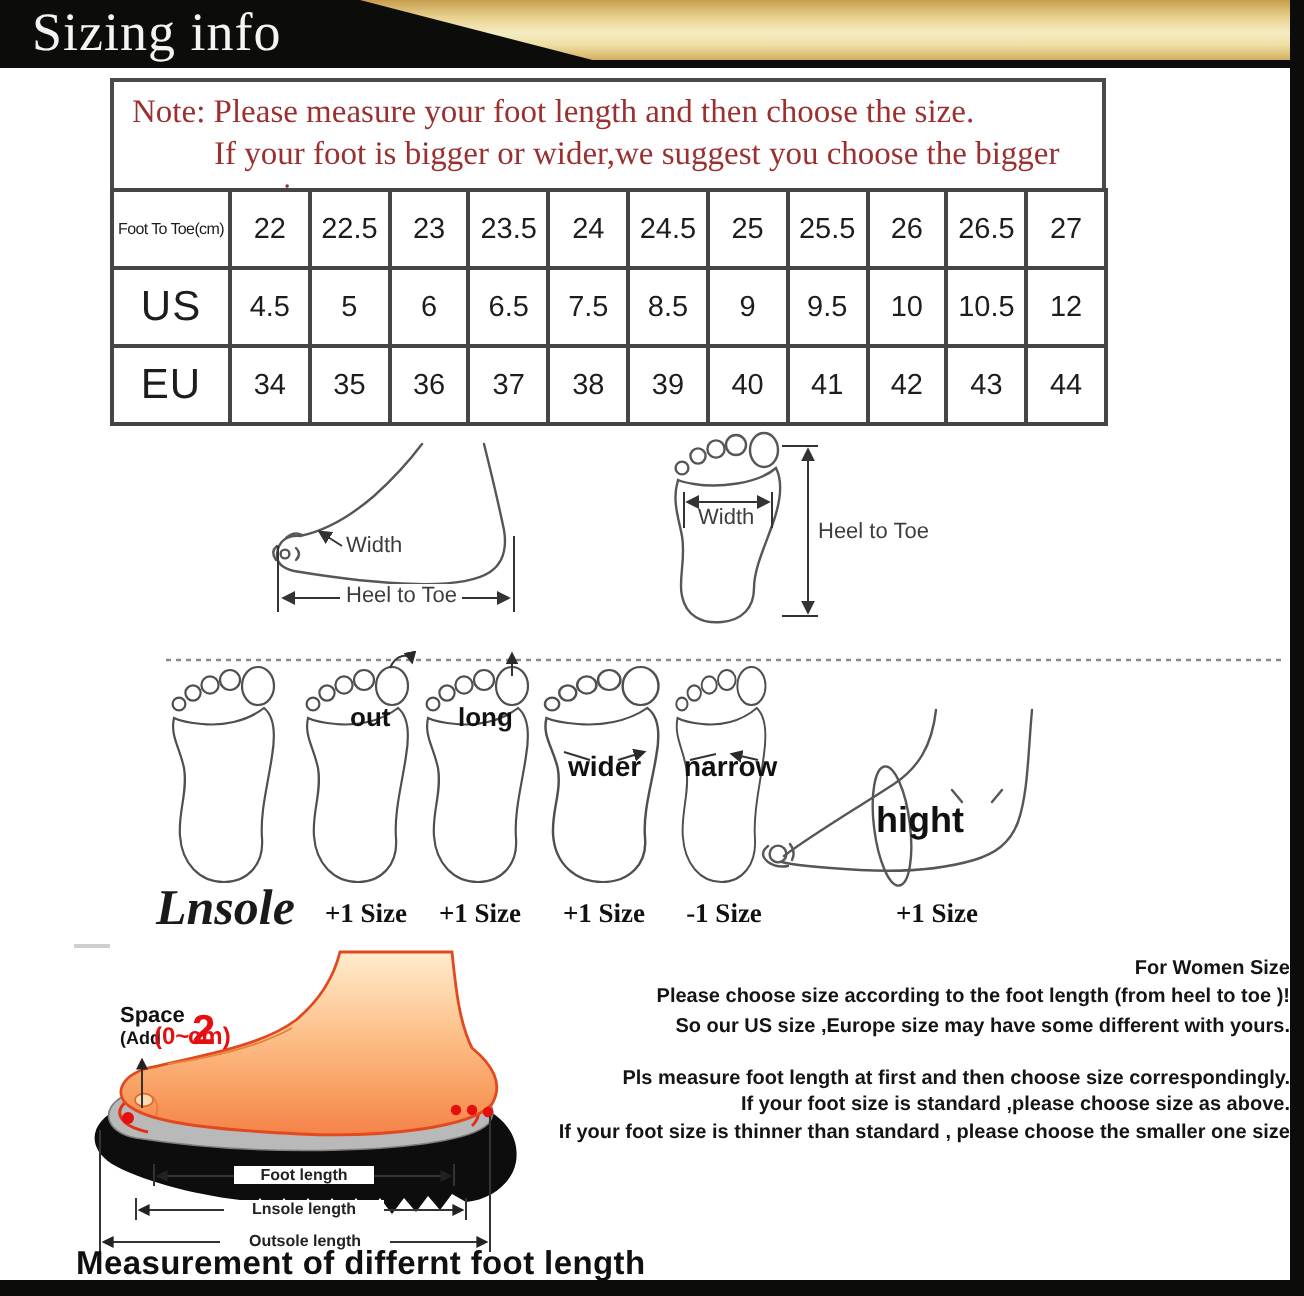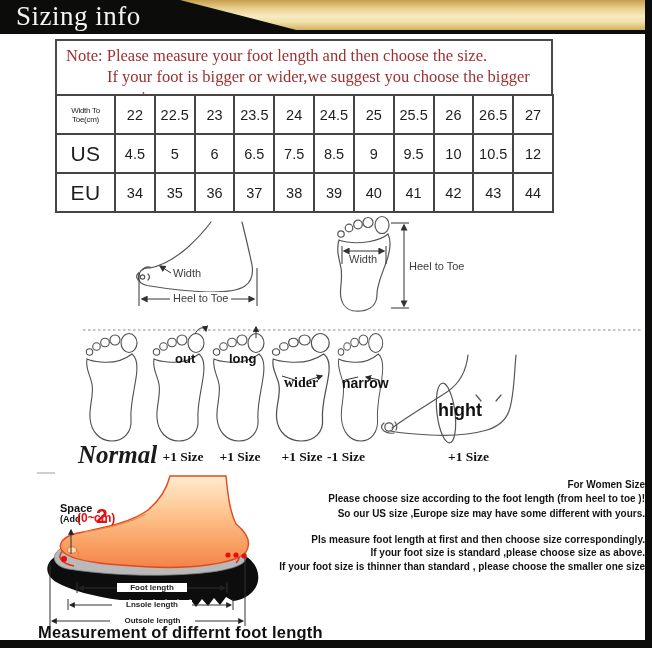--- a/index.html
+++ b/index.html
@@ -68,7 +68,7 @@
   <table class="size">
     <tbody id="size-tbody">
         <tr>
-          <td class="rowlabel small">Width To Toe(cm)</td>
+          <td class="rowlabel small">Foot To Toe(cm)</td>
           <td>22</td>
           <td>22.5</td>
           <td>23</td>

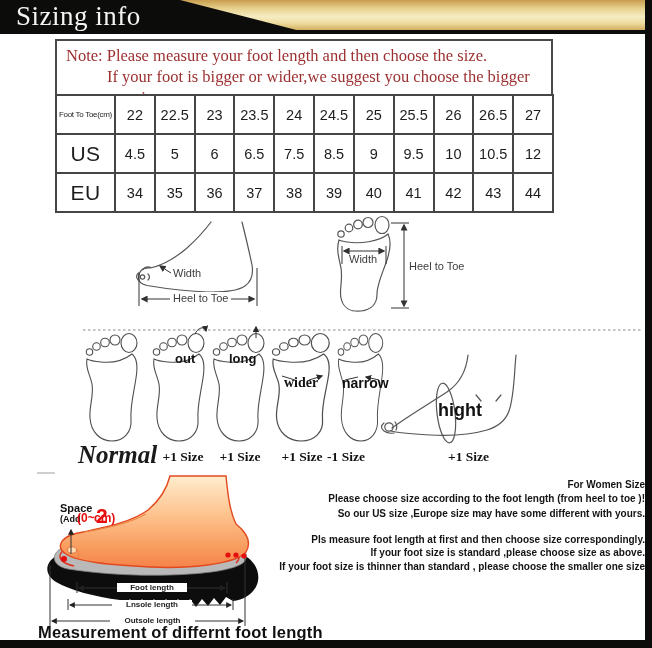--- a/index.html
+++ b/index.html
@@ -182,7 +182,7 @@
   </svg>
   <span class="fitlab" style="left:175px;top:351px;font-size:13px;">out</span>
   <span class="fitlab" style="left:229px;top:351px;font-size:13px;">long</span>
-  <span class="fitlab" style="left:284px;top:375px;font-size:14px;font-family:Liberation Serif, serif;">wider</span>
+  <span class="fitlab" style="left:284px;top:375px;font-size:14px;">wider</span>
   <span class="fitlab" style="left:342px;top:375px;font-size:14px;">narrow</span>
   <span class="fitlab" style="left:438px;top:400px;font-size:18px;">hight</span>
   <span class="normal-lab" style="left:78px;top:441px;">Normal</span>

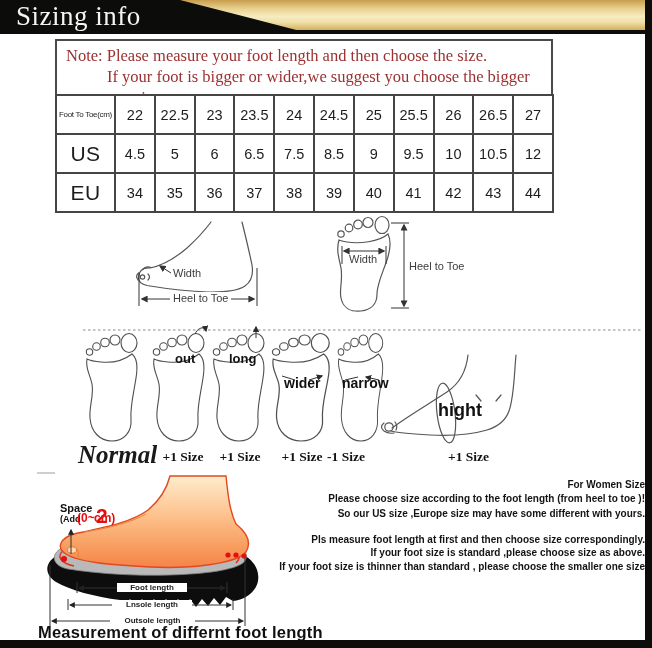--- a/index.html
+++ b/index.html
@@ -185,7 +185,7 @@
   <span class="fitlab" style="left:284px;top:375px;font-size:14px;">wider</span>
   <span class="fitlab" style="left:342px;top:375px;font-size:14px;">narrow</span>
   <span class="fitlab" style="left:438px;top:400px;font-size:18px;">hight</span>
-  <span class="normal-lab" style="left:78px;top:441px;">Normal</span>
+  <span class="normal-lab" style="left:78px;top:441px;">Lnsole</span>
   <span class="sizelab" style="left:158px;top:449px;width:50px;">+1 Size</span>
   <span class="sizelab" style="left:215px;top:449px;width:50px;">+1 Size</span>
   <span class="sizelab" style="left:277px;top:449px;width:50px;">+1 Size</span>

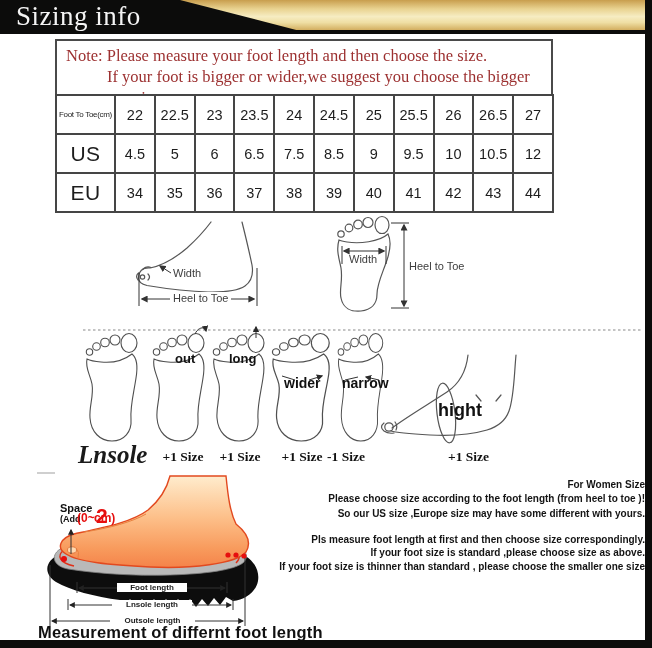--- a/index.html
+++ b/index.html
@@ -189,7 +189,7 @@
   <span class="sizelab" style="left:158px;top:449px;width:50px;">+1 Size</span>
   <span class="sizelab" style="left:215px;top:449px;width:50px;">+1 Size</span>
   <span class="sizelab" style="left:277px;top:449px;width:50px;">+1 Size</span>
-  <span class="sizelab" style="left:321px;top:449px;width:50px;">-1 Size</span>
+  <span class="sizelab" style="left:337px;top:449px;width:50px;">-1 Size</span>
   <span class="sizelab" style="left:441px;top:449px;width:55px;">+1 Size</span>
 
   <svg style="left:40px;top:470px;" width="225" height="162" viewBox="0 0 225 162">

